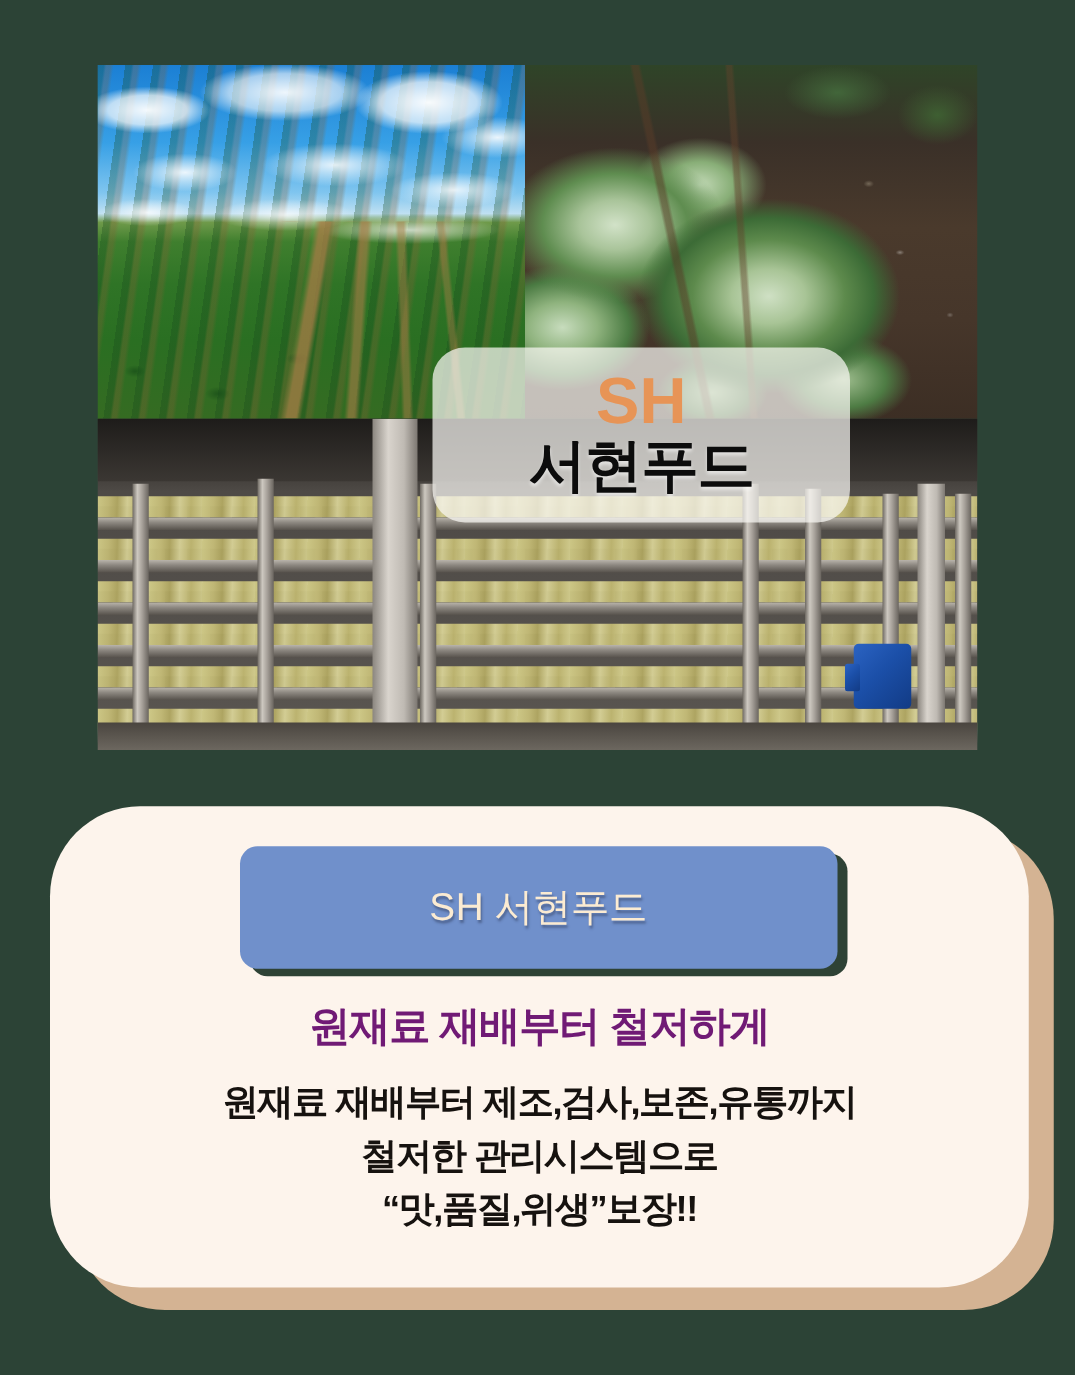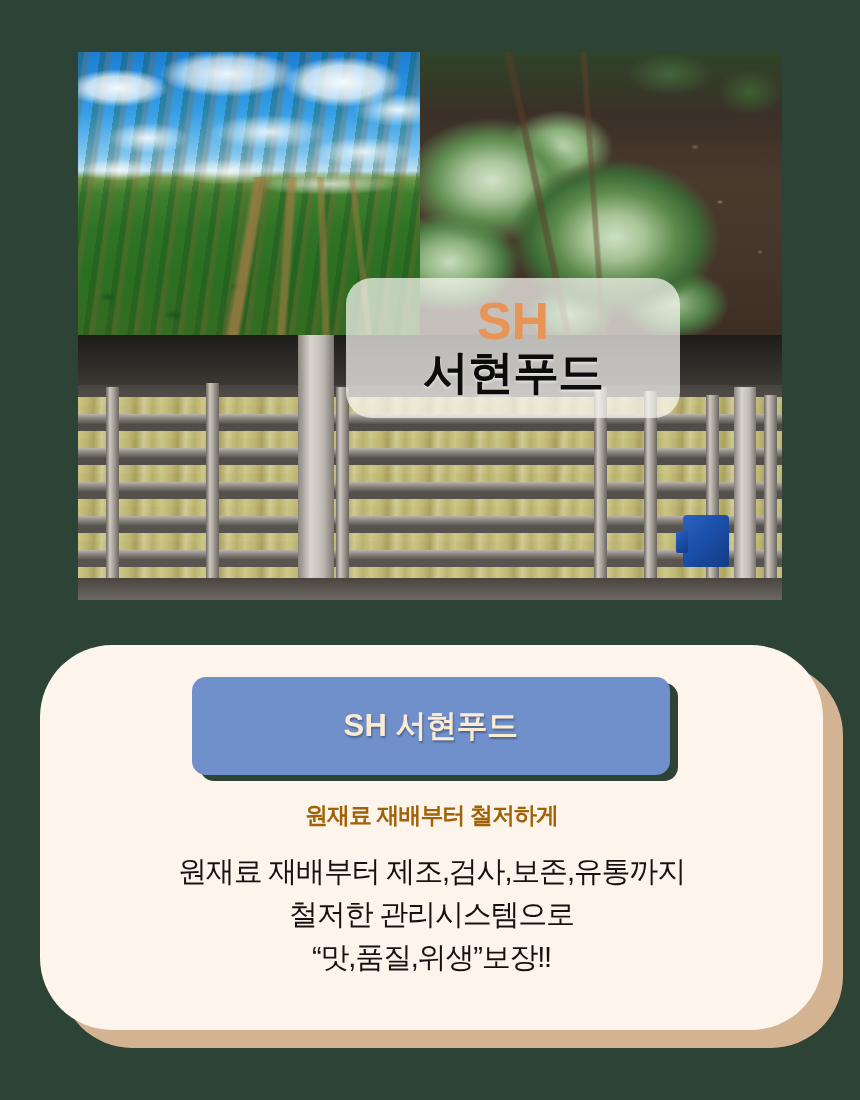--- a/index.html
+++ b/index.html
@@ -252,7 +252,7 @@
   }
   .banner-line1 {
     font-size: 31px;
-    font-weight: bold;
+    font-weight: normal;
     color: #FBEBD2;
     line-height: 1.12;
     letter-spacing: -.5px;

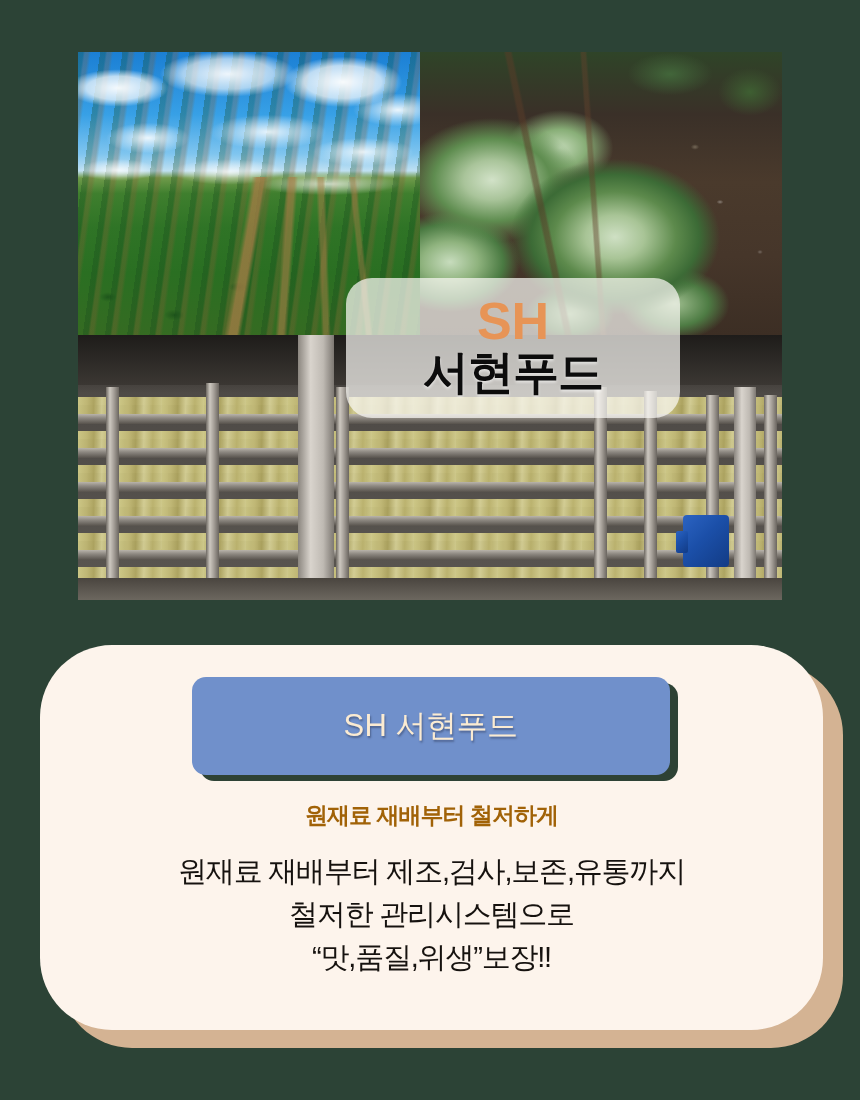--- a/index.html
+++ b/index.html
@@ -273,9 +273,9 @@
 
   .headline {
     margin-top: 26px;
-    font-size: 23px;
+    font-size: 33px;
     font-weight: bold;
-    color: #a16207;
+    color: #701a75;
     letter-spacing: -1px;
     line-height: 1.1;
   }

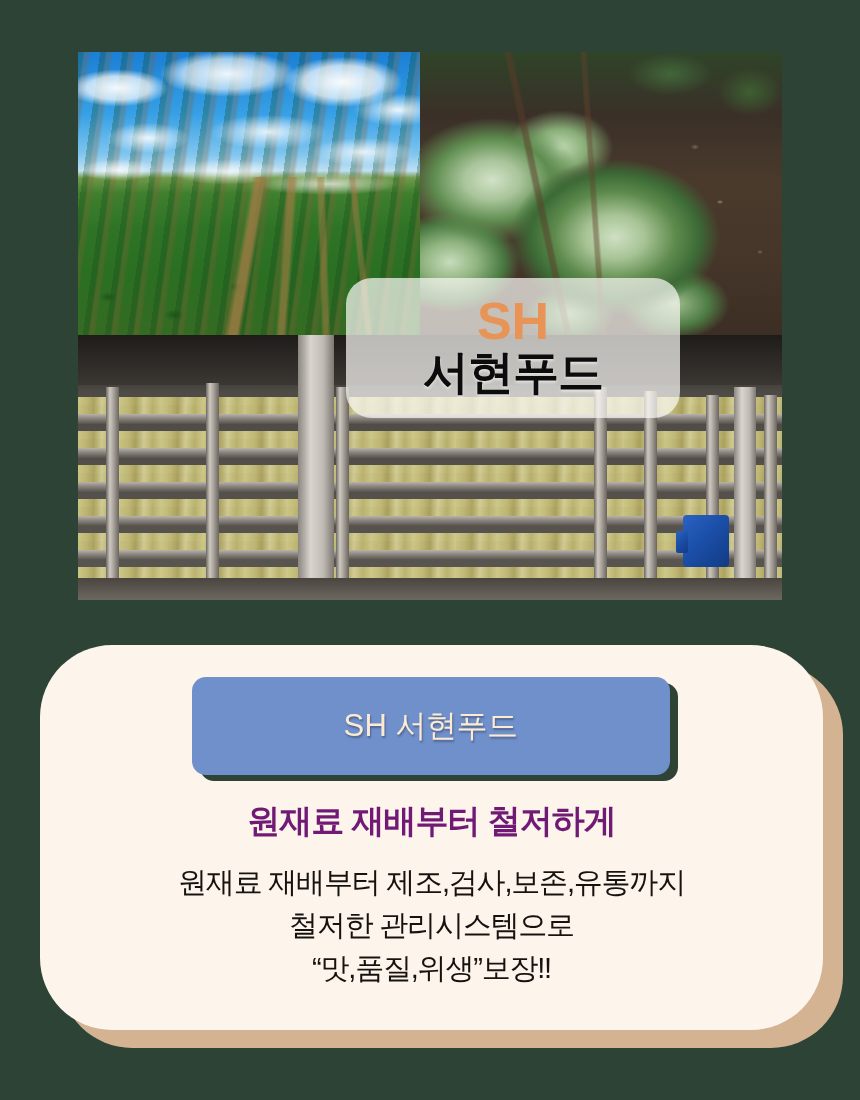--- a/index.html
+++ b/index.html
@@ -285,7 +285,7 @@
     text-align: center;
     color: #16120F;
     font-size: 29px;
-    font-weight: normal;
+    font-weight: bold;
     letter-spacing: -1.2px;
     line-height: 1.48;
   }

